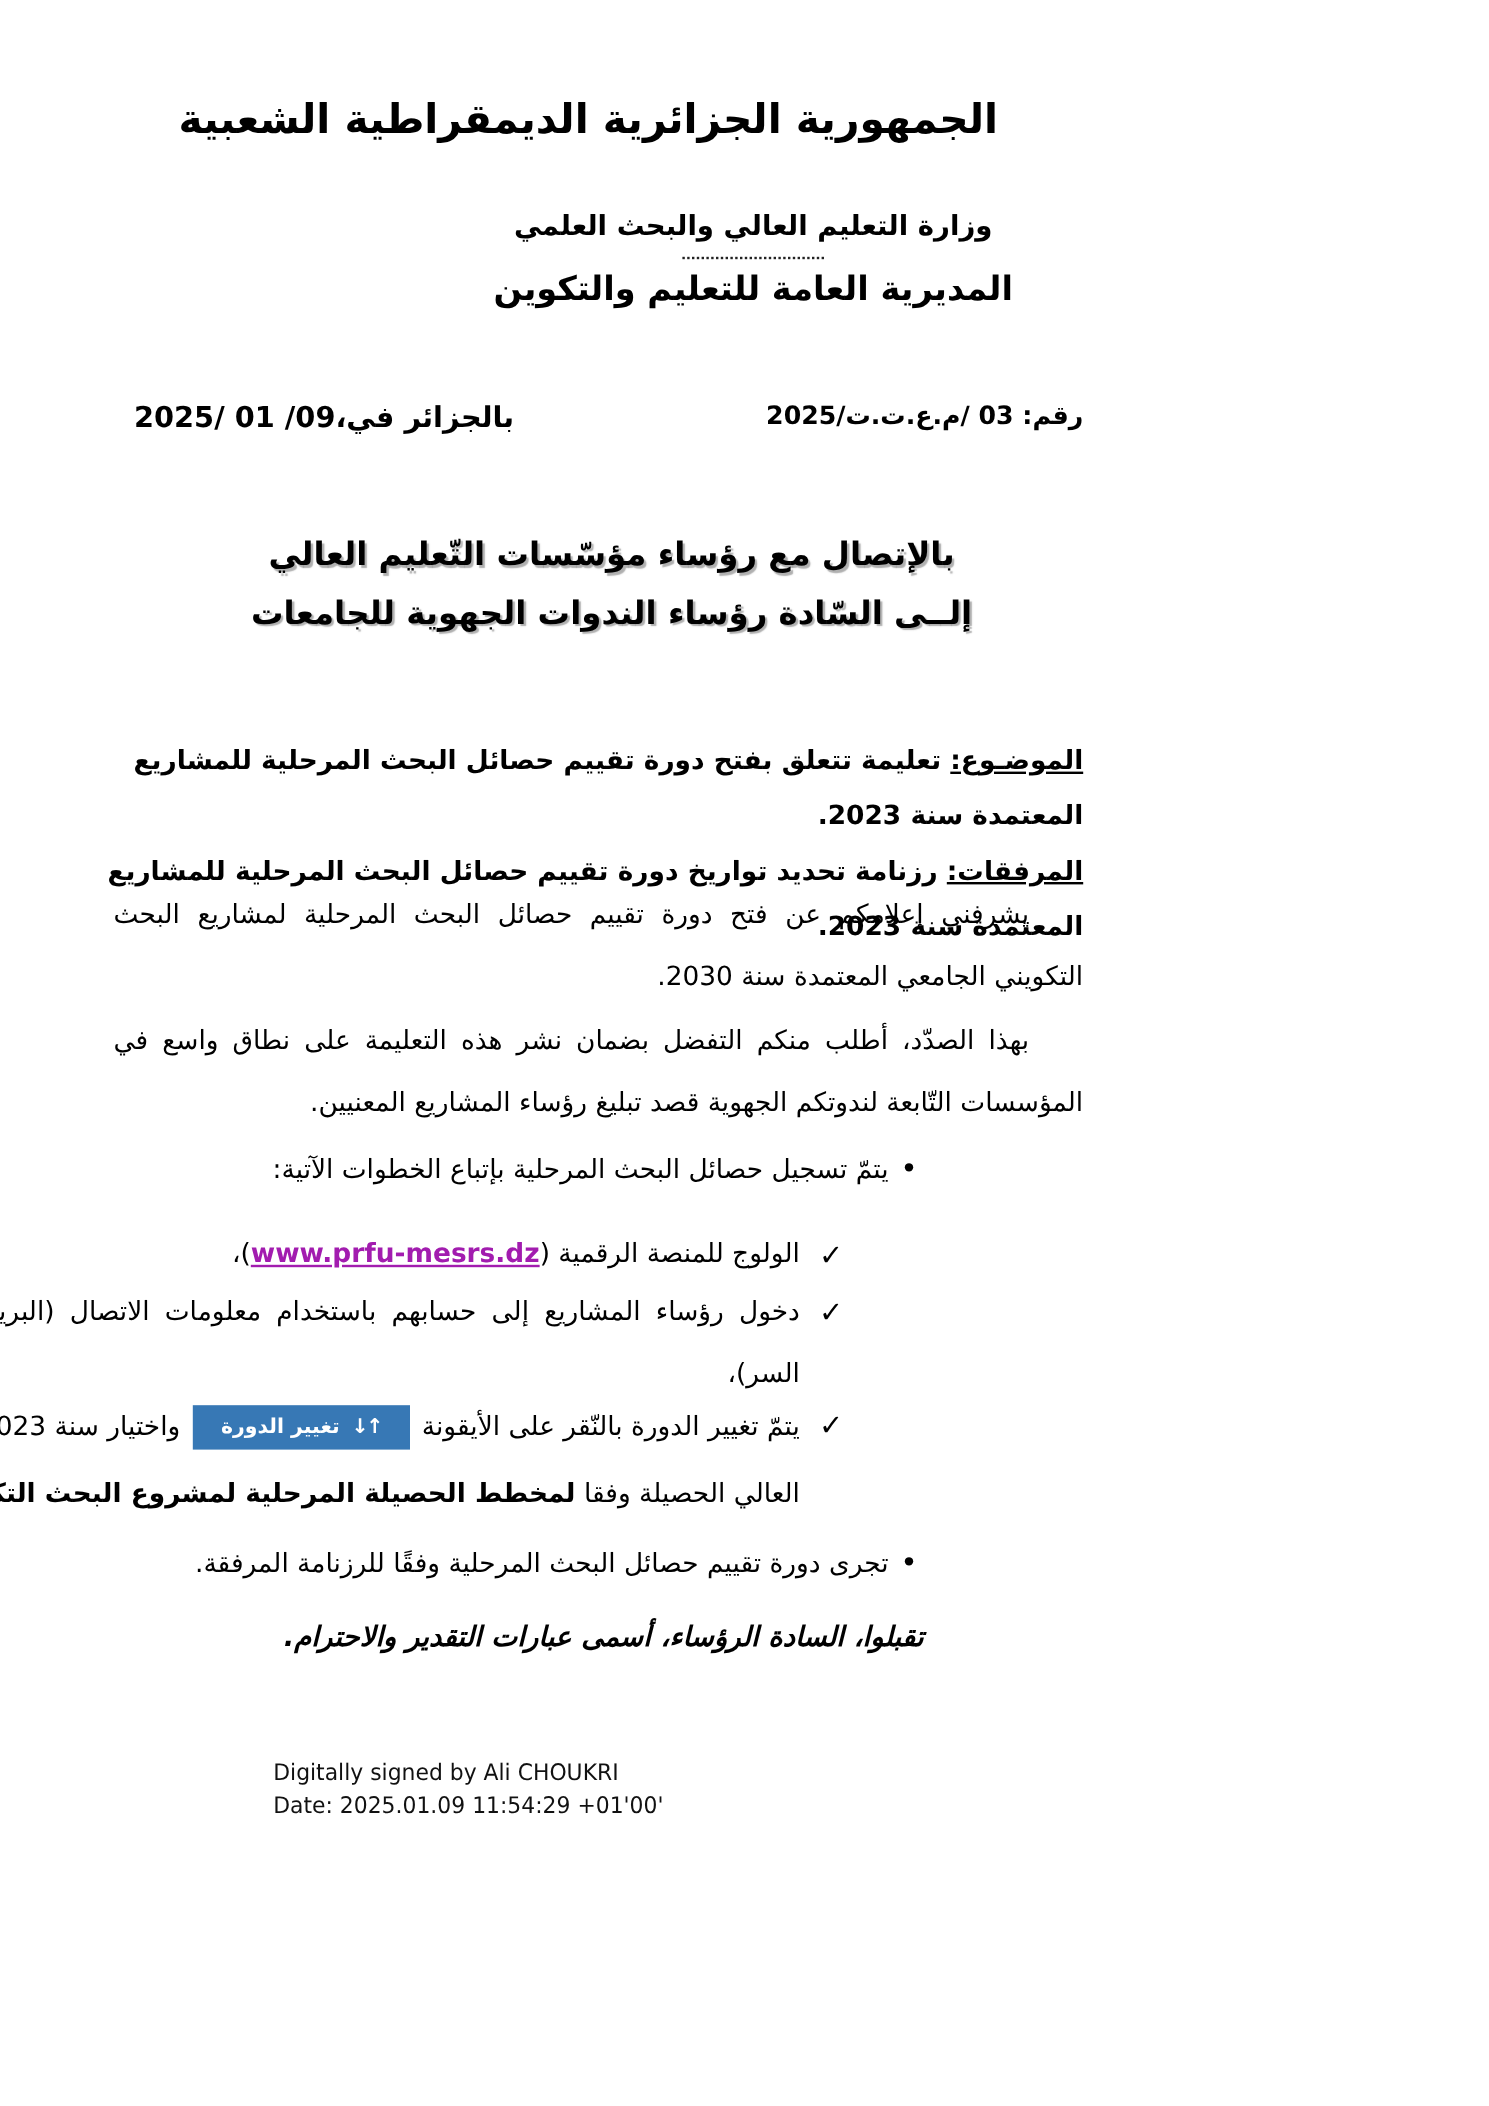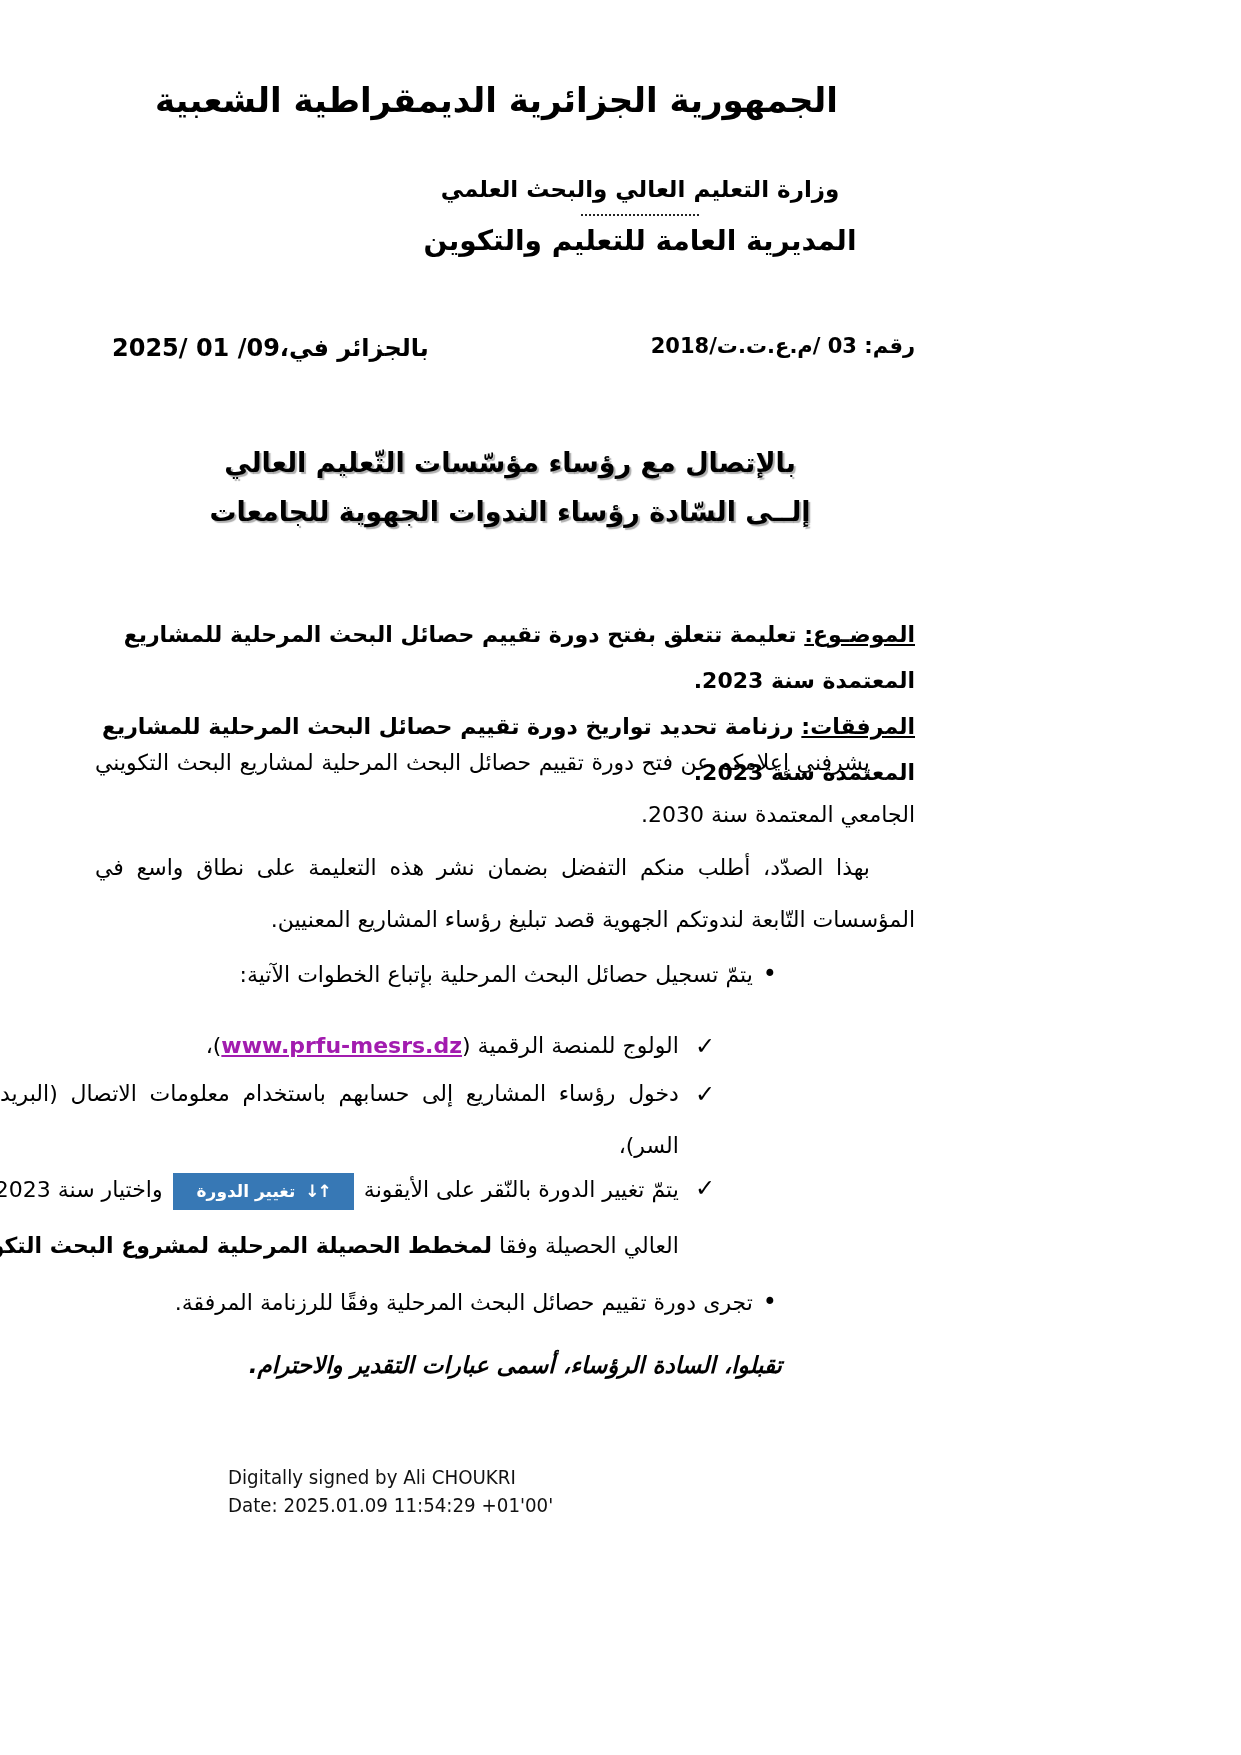--- a/index.html
+++ b/index.html
@@ -12,7 +12,6 @@
     font-family: "DejaVu Sans", sans-serif;
     color: #000000;
     overflow: hidden;
-    padding-left: 12px;
   }
 
   

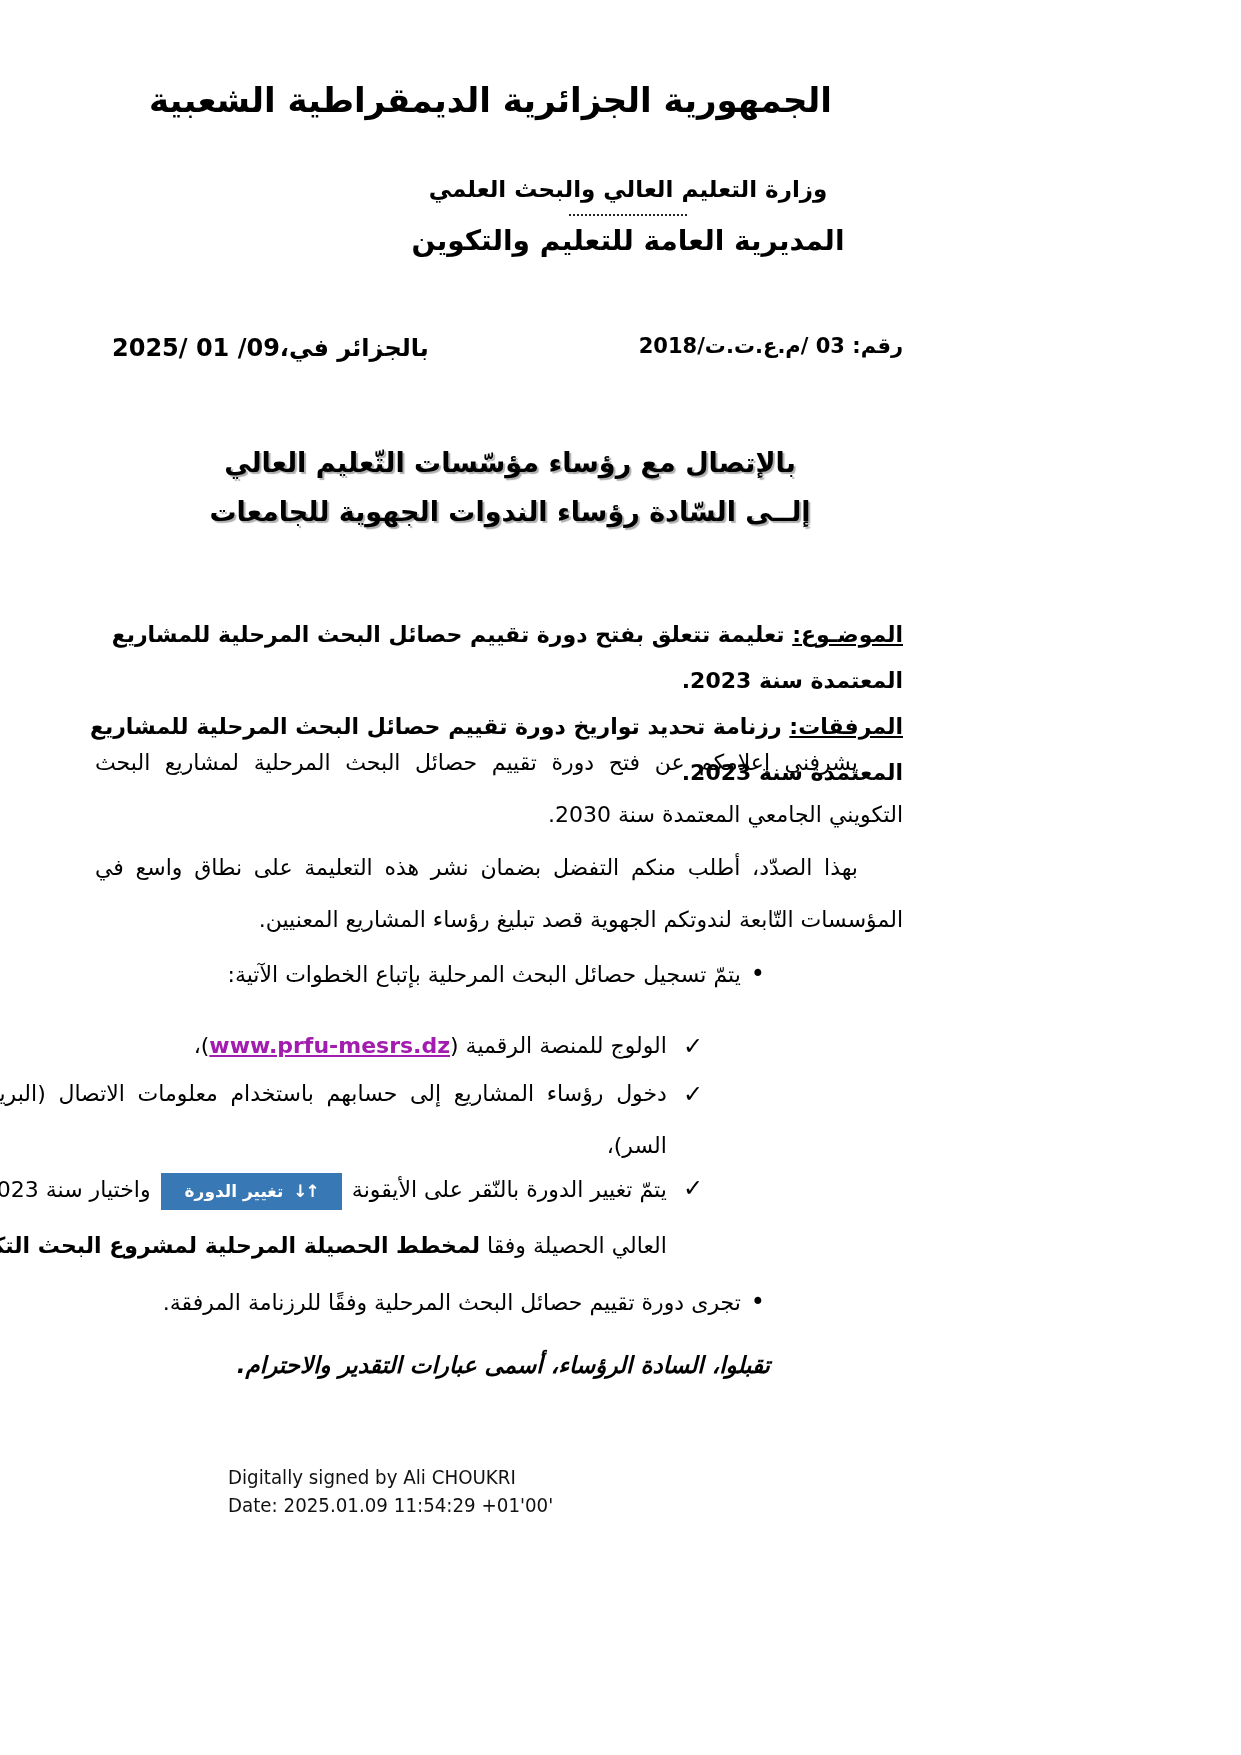--- a/index.html
+++ b/index.html
@@ -185,7 +185,7 @@
     <div class="directorate-line">المديرية العامة للتعليم والتكوين</div>
   </div>
 
-  <div class="ref-number">رقم: 03 /م.ع.ت.ت/2018</div>
+  <div class="ref-number">رقم: 03 /م.ع.ت.ت/2025</div>
   <div class="place-date">بالجزائر في،09/ 01 /2025</div>
 
   <div class="addressee">

